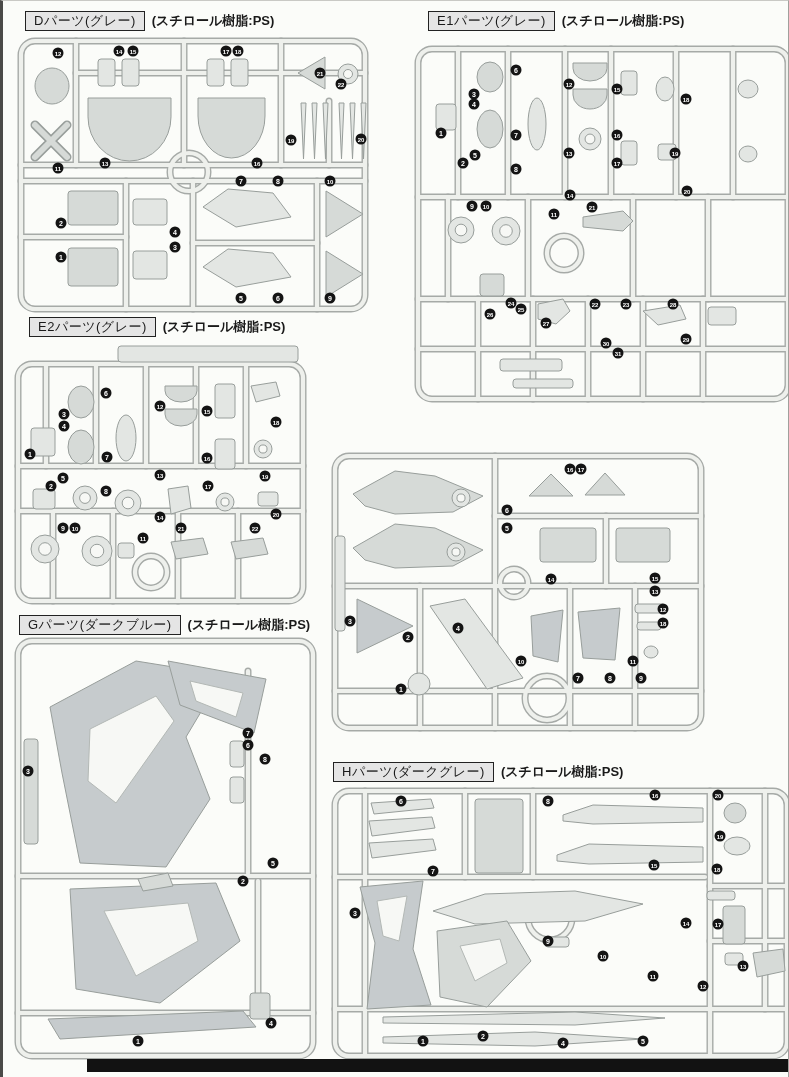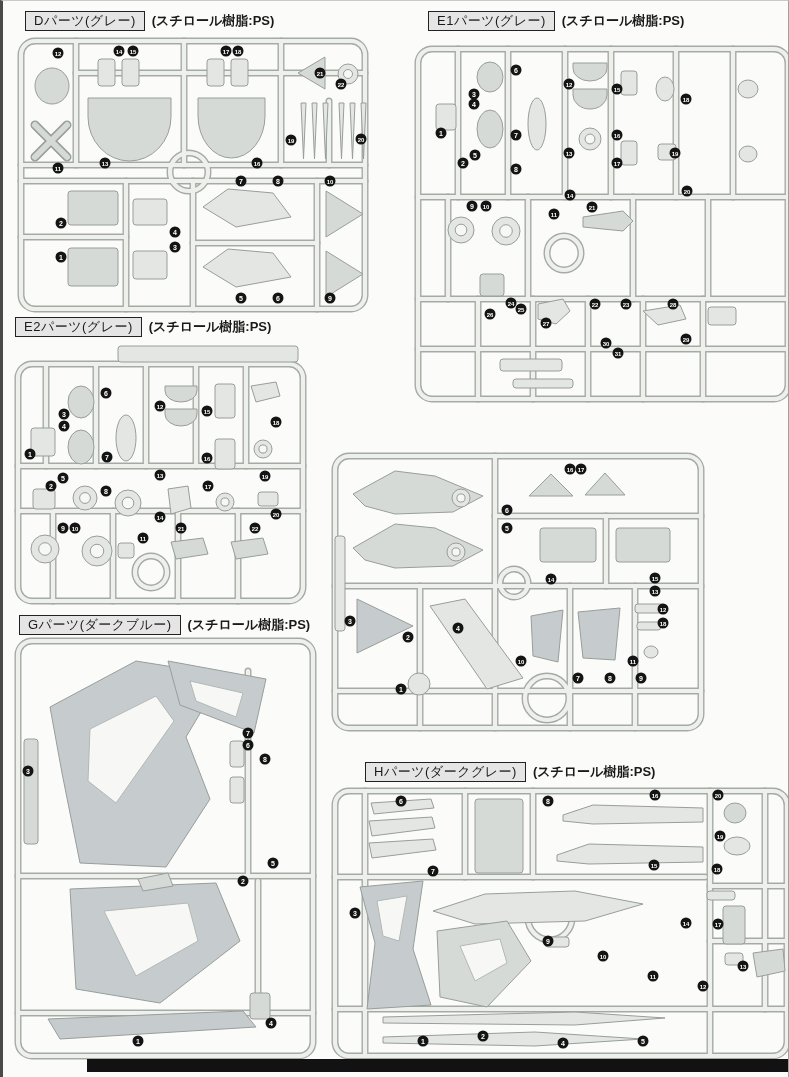--- a/index.html
+++ b/index.html
@@ -22,7 +22,7 @@
   .sec-label.stack .note{display:block;margin-left:0;margin-top:5px;}
   .lbl-d {left:22px;  top:12px;}
   .lbl-e1{left:425px; top:12px;}
-  .lbl-e2{left:12px;  top:318px;}
+  .lbl-e2{left:26px;  top:318px;}
   .lbl-f {left:330px; top:413px;}
   .lbl-g {left:16px;  top:616px;text-align:center;}
   .lbl-h {left:330px; top:763px;margin-left:32px;}

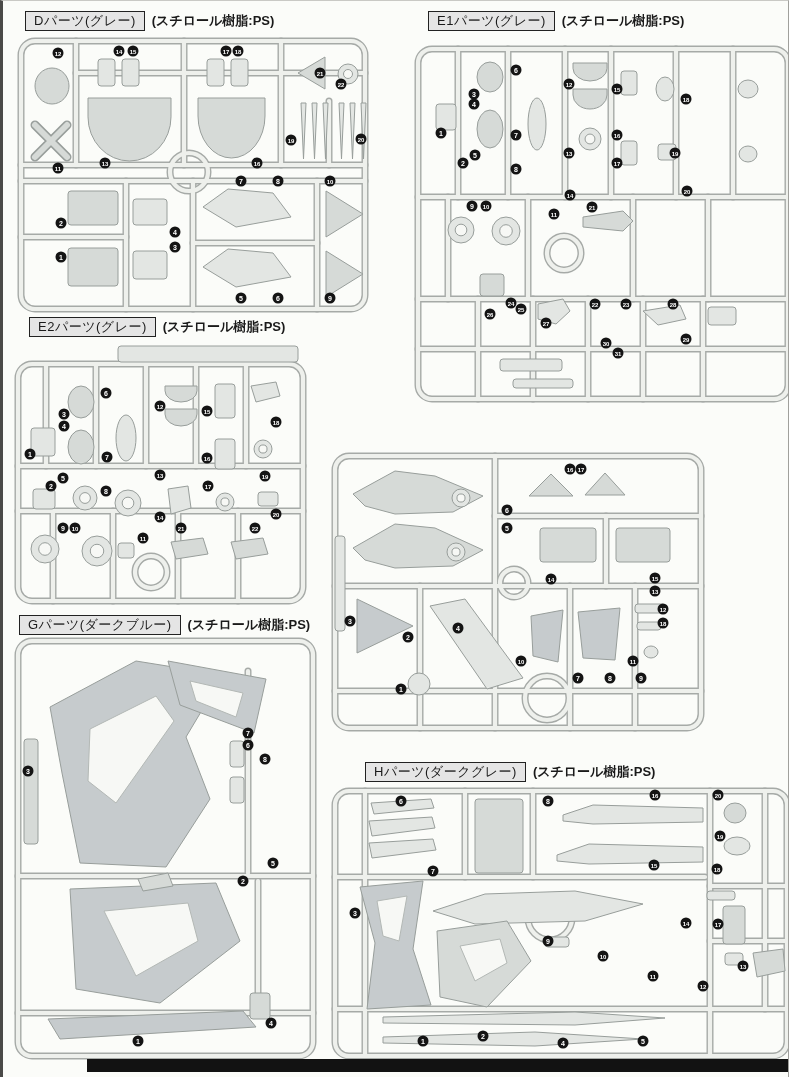--- a/index.html
+++ b/index.html
@@ -25,7 +25,7 @@
   .lbl-e2{left:26px;  top:318px;}
   .lbl-f {left:330px; top:413px;}
   .lbl-g {left:16px;  top:616px;text-align:center;}
-  .lbl-h {left:330px; top:763px;margin-left:32px;}
+  .lbl-h {left:330px; top:763px;}
   .runner{position:absolute;}
   .footer-bar{position:absolute;left:84px;top:1058px;width:705px;height:13px;background:#121212;}
 </style>

